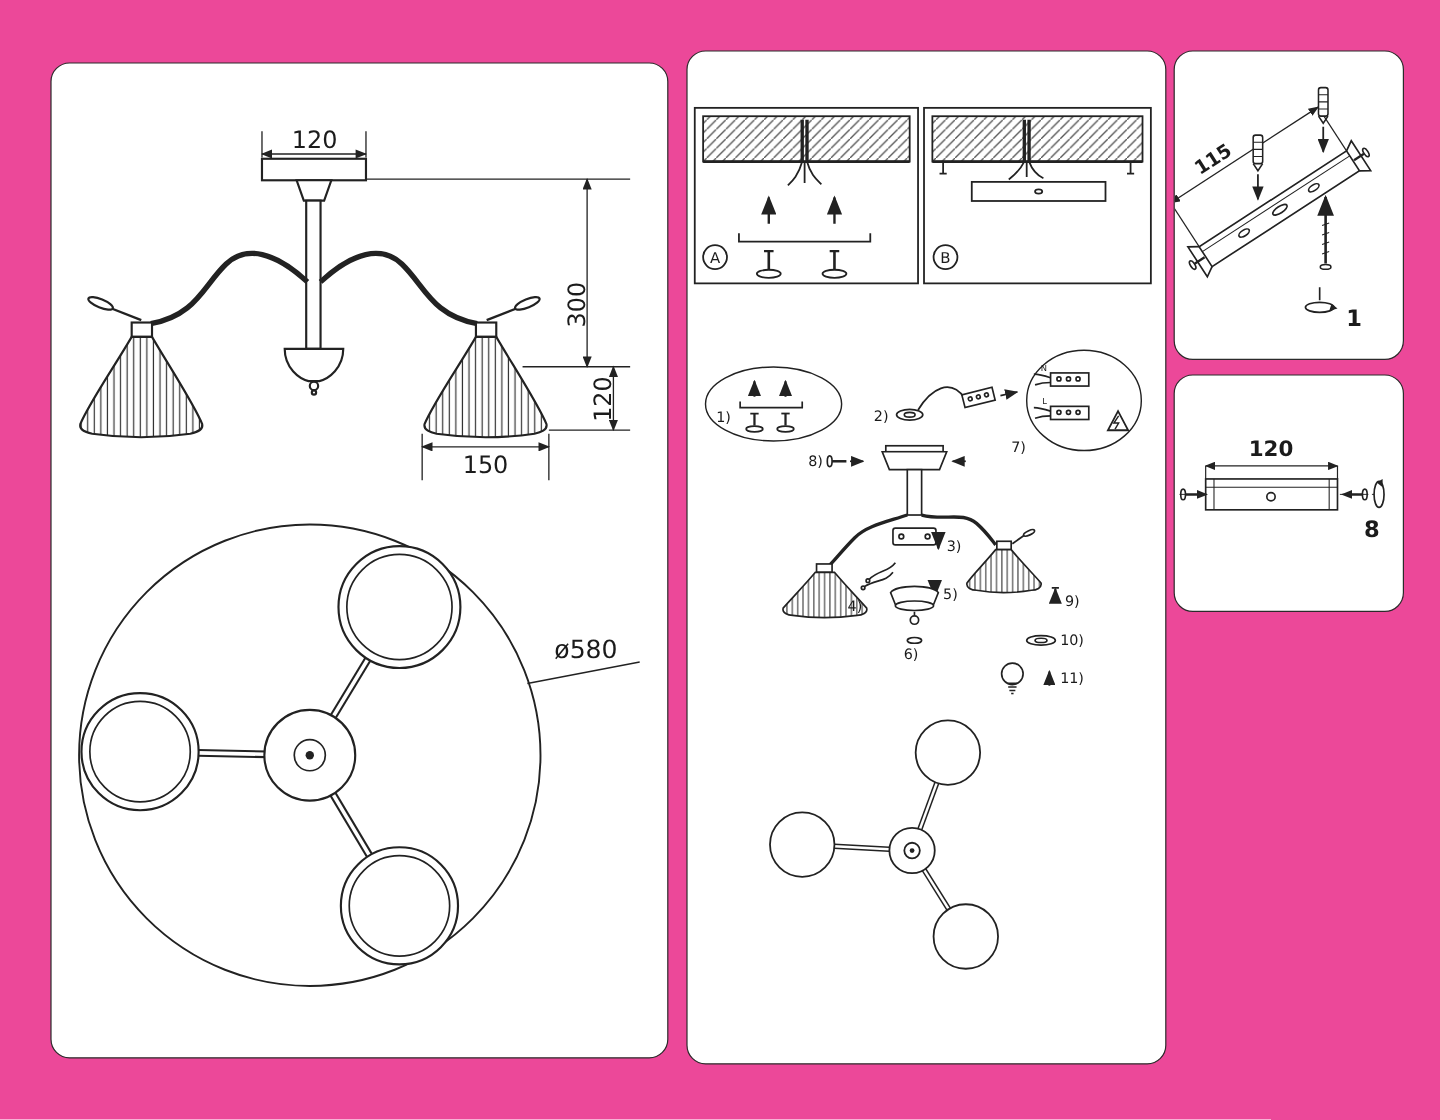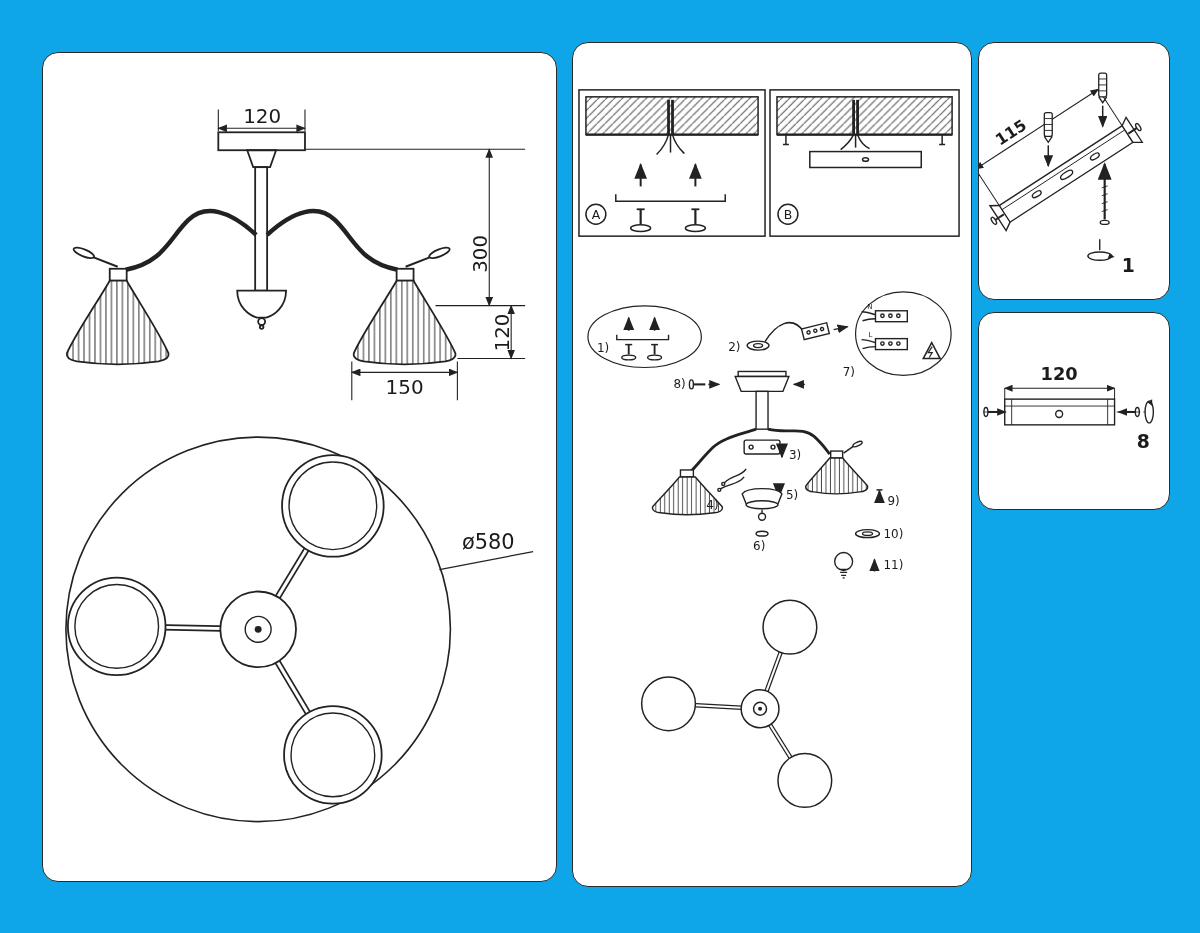--- a/index.html
+++ b/index.html
@@ -3,7 +3,7 @@
 <meta charset="utf-8">
 <style>
   html,body{margin:0;padding:0;background:#ffffff;}
-  .stage{position:relative;width:1200px;height:933px;background:#0ea5e9;font-family:"DejaVu Sans",sans-serif;overflow:hidden;}
+  .stage{position:relative;width:1200px;height:933px;background:#ec4899;font-family:"DejaVu Sans",sans-serif;overflow:hidden;}
   .panel{position:absolute;box-sizing:border-box;border:1.7px solid #2b2b2b;border-radius:16px;background:#ffffff;}
   .panel svg{position:absolute;left:0;top:0;width:100%;height:100%;}
   #panel-left{left:42px;top:52px;width:515px;height:830px;}

